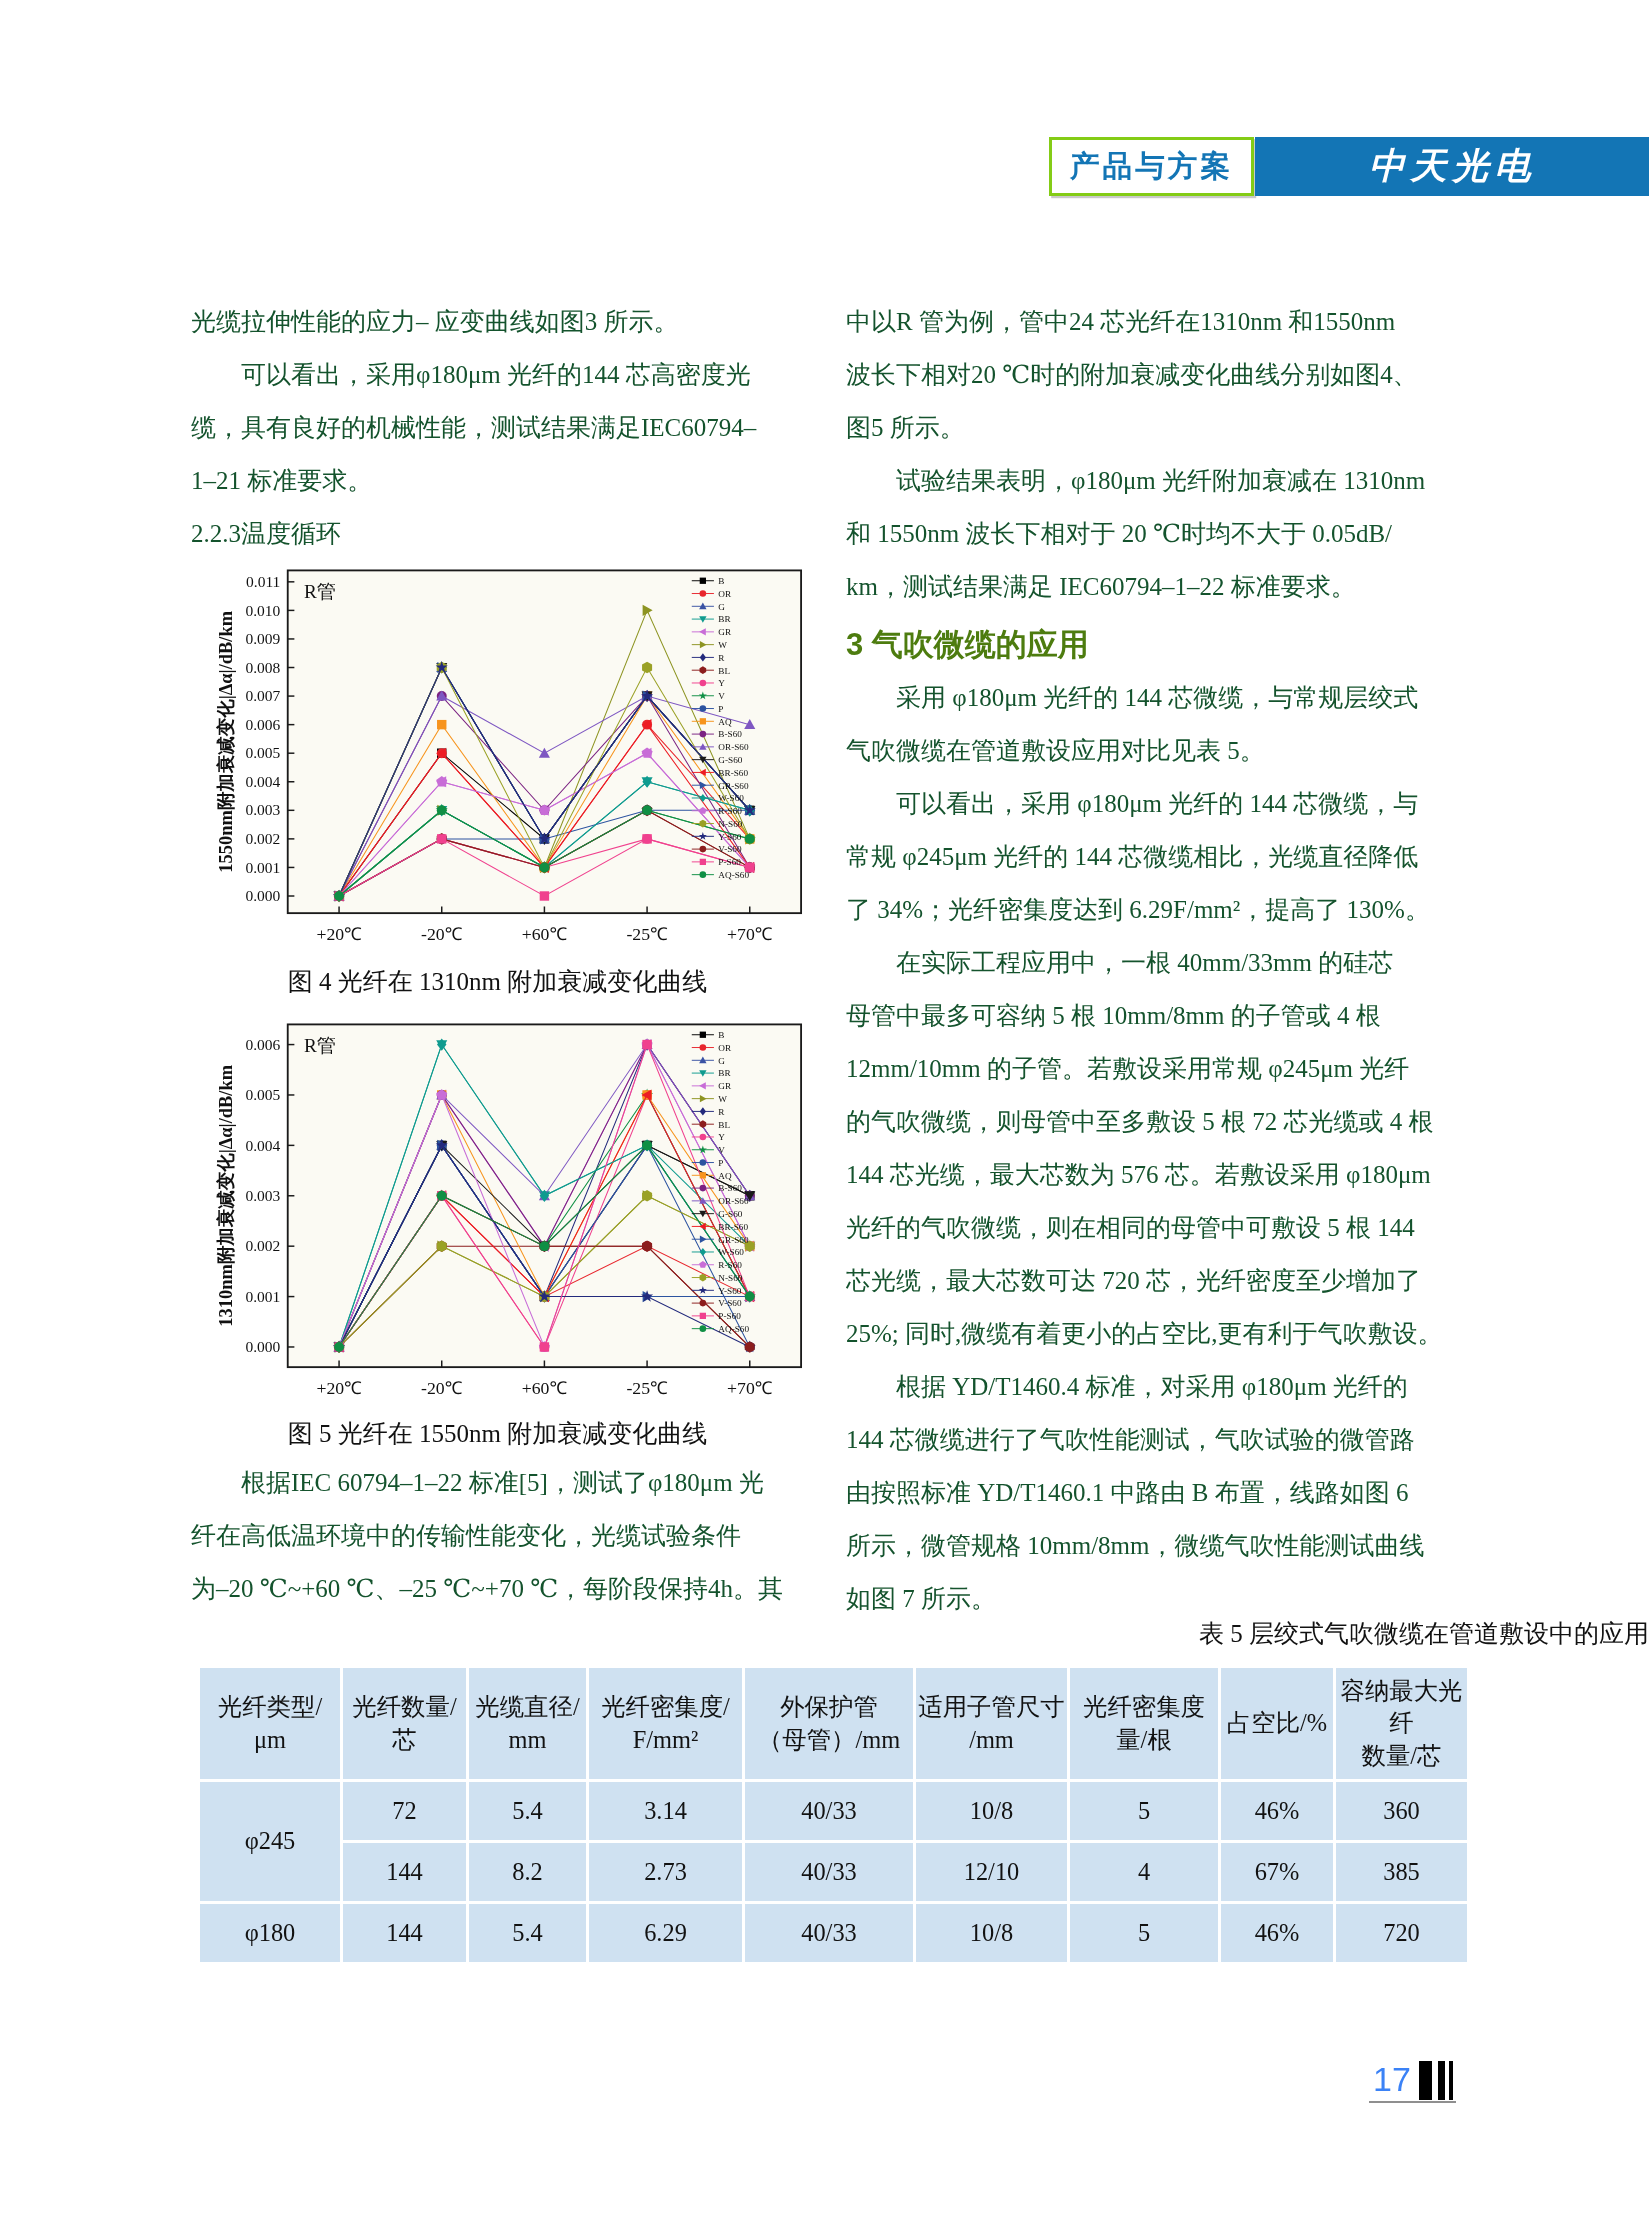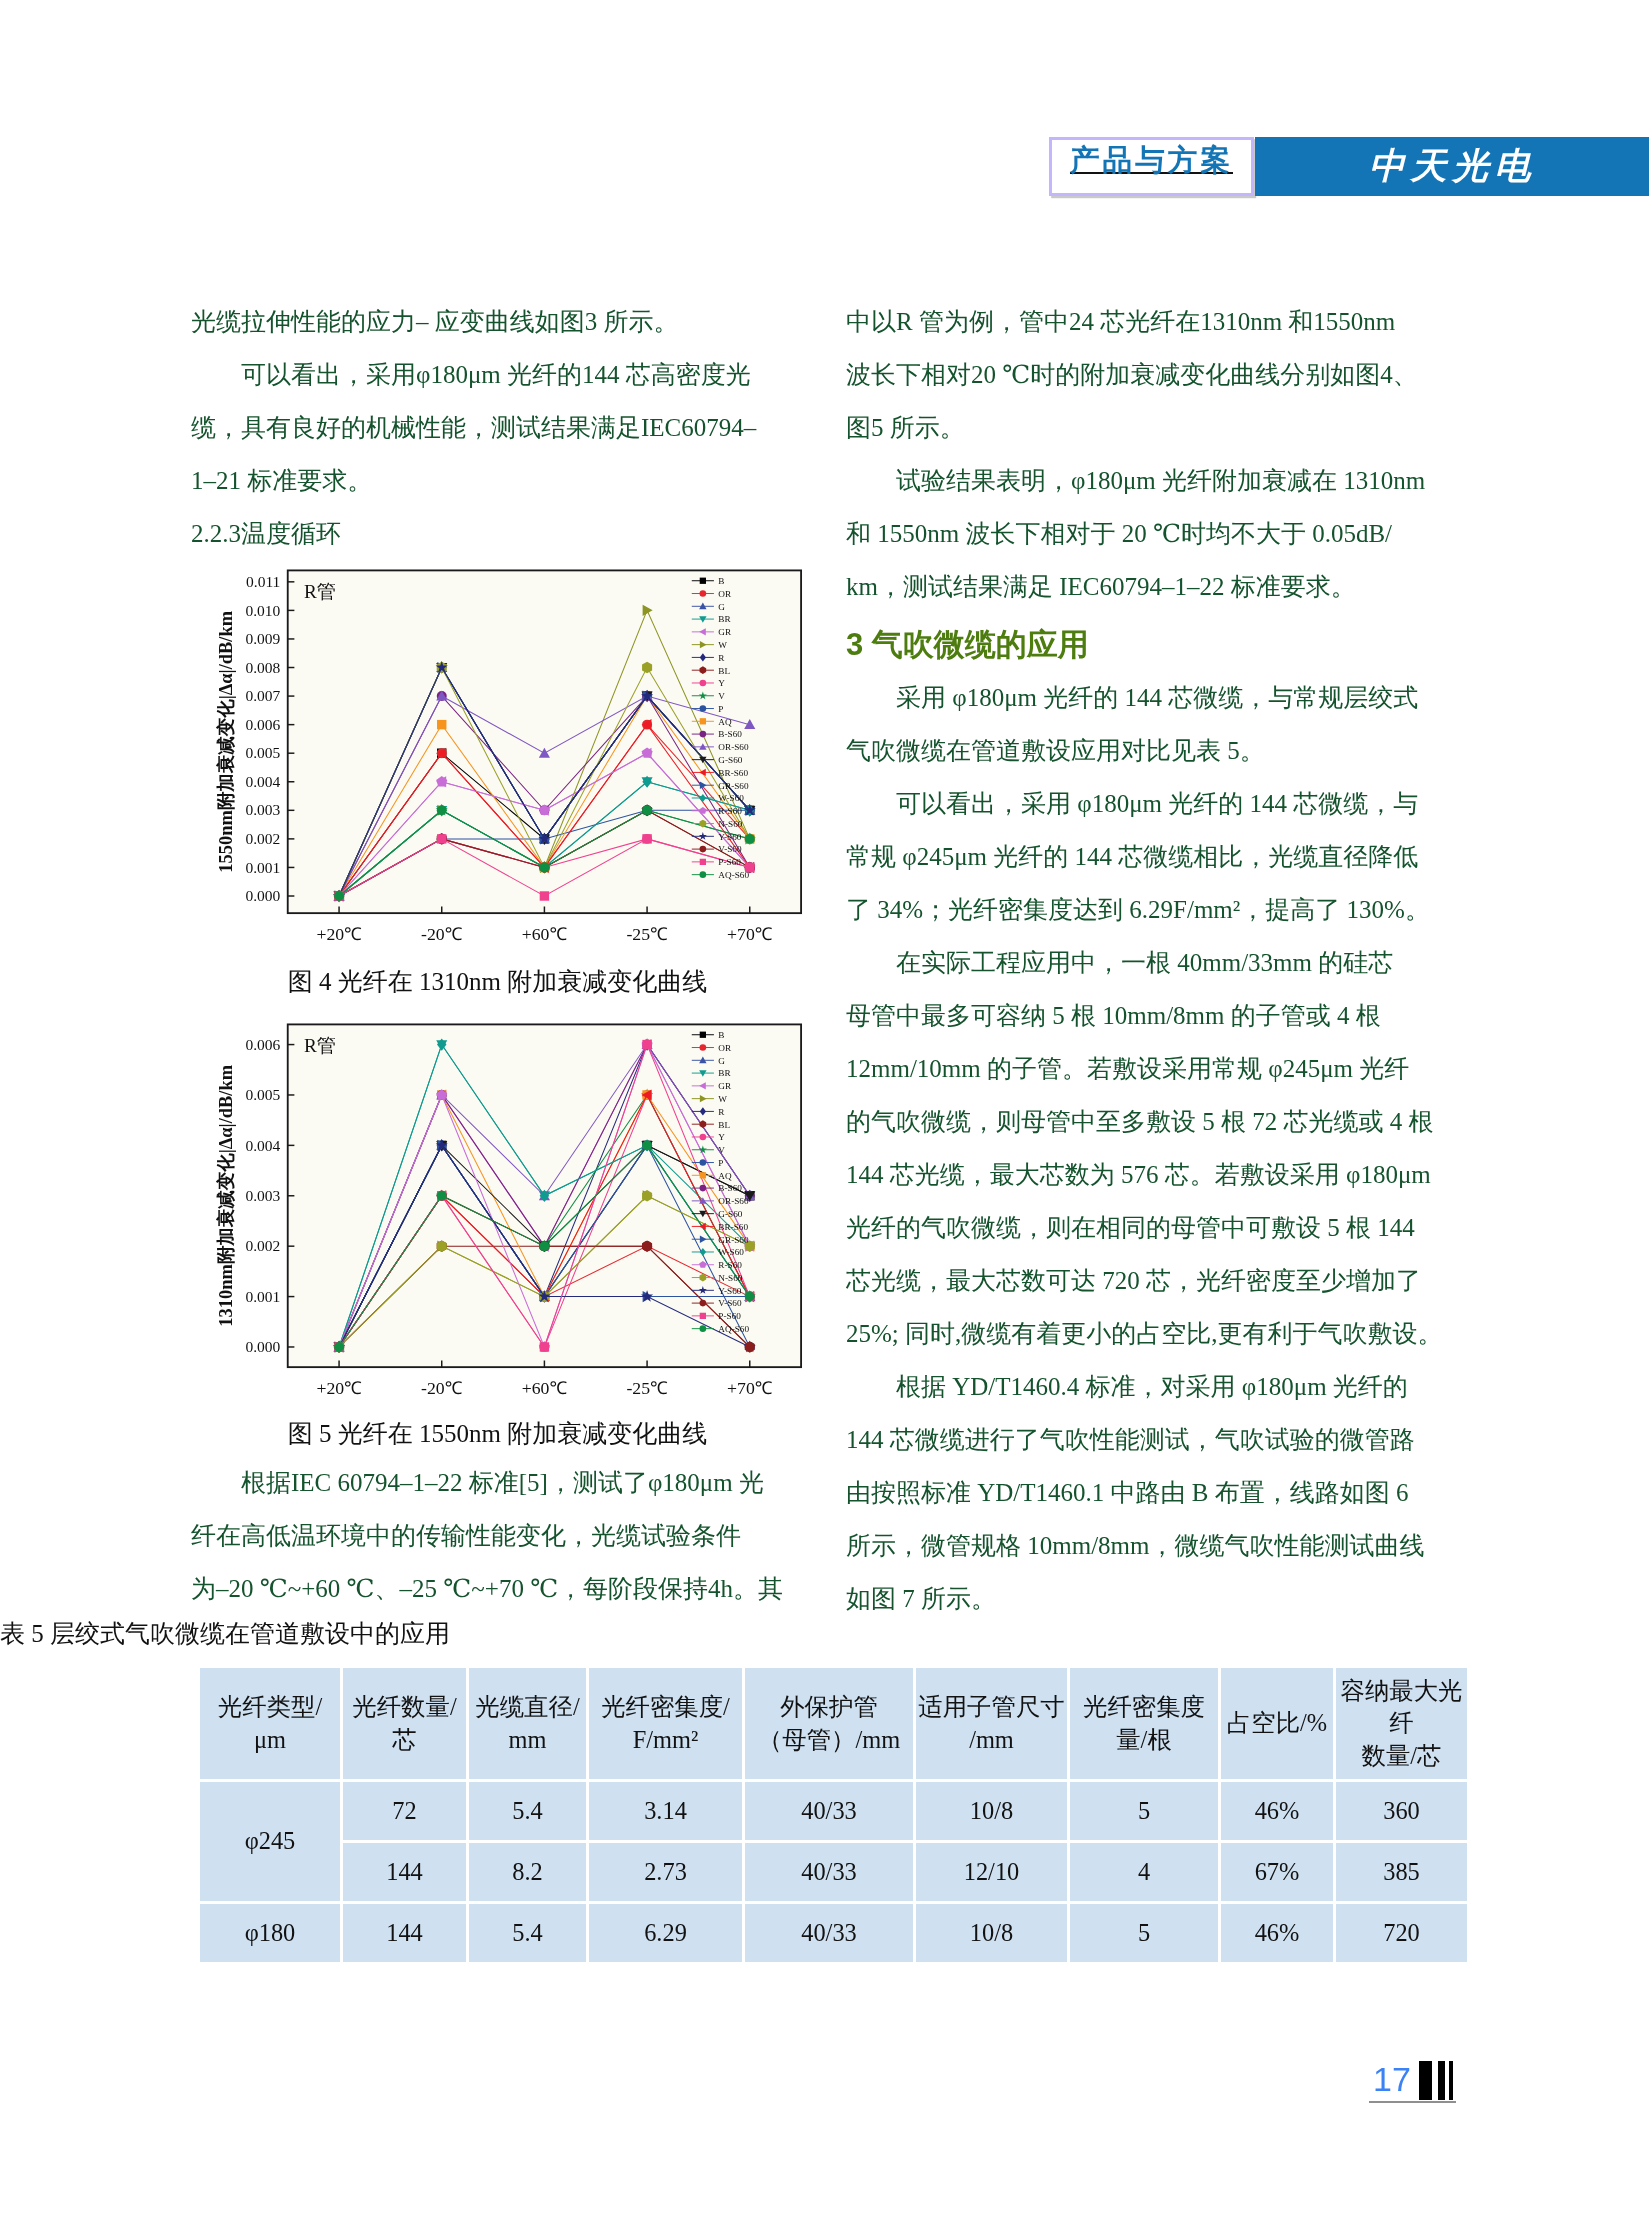--- a/index.html
+++ b/index.html
@@ -8,8 +8,8 @@
         font-family:"Liberation Serif","DejaVu Serif",serif;color:#121212;}
   
   .badge{position:absolute;left:1049px;top:137px;width:205px;height:59px;background:#fff;
-         border:3px solid #c4b5fd;box-sizing:border-box;display:flex;justify-content:center;
-         box-shadow:2.2px 2.2px 0 #c9c9c9;text-decoration:underline;}
+         border:3px solid #84cc16;box-sizing:border-box;display:flex;align-items:center;justify-content:center;
+         box-shadow:2.2px 2.2px 0 #c9c9c9;}
   .badge span{font-family:"Liberation Sans","DejaVu Sans",sans-serif;font-weight:bold;
               font-size:29.6px;color:#1375b5;letter-spacing:3px;}
   .brandbar{position:absolute;left:1255px;top:137px;width:395px;height:59px;background:#1375b5;

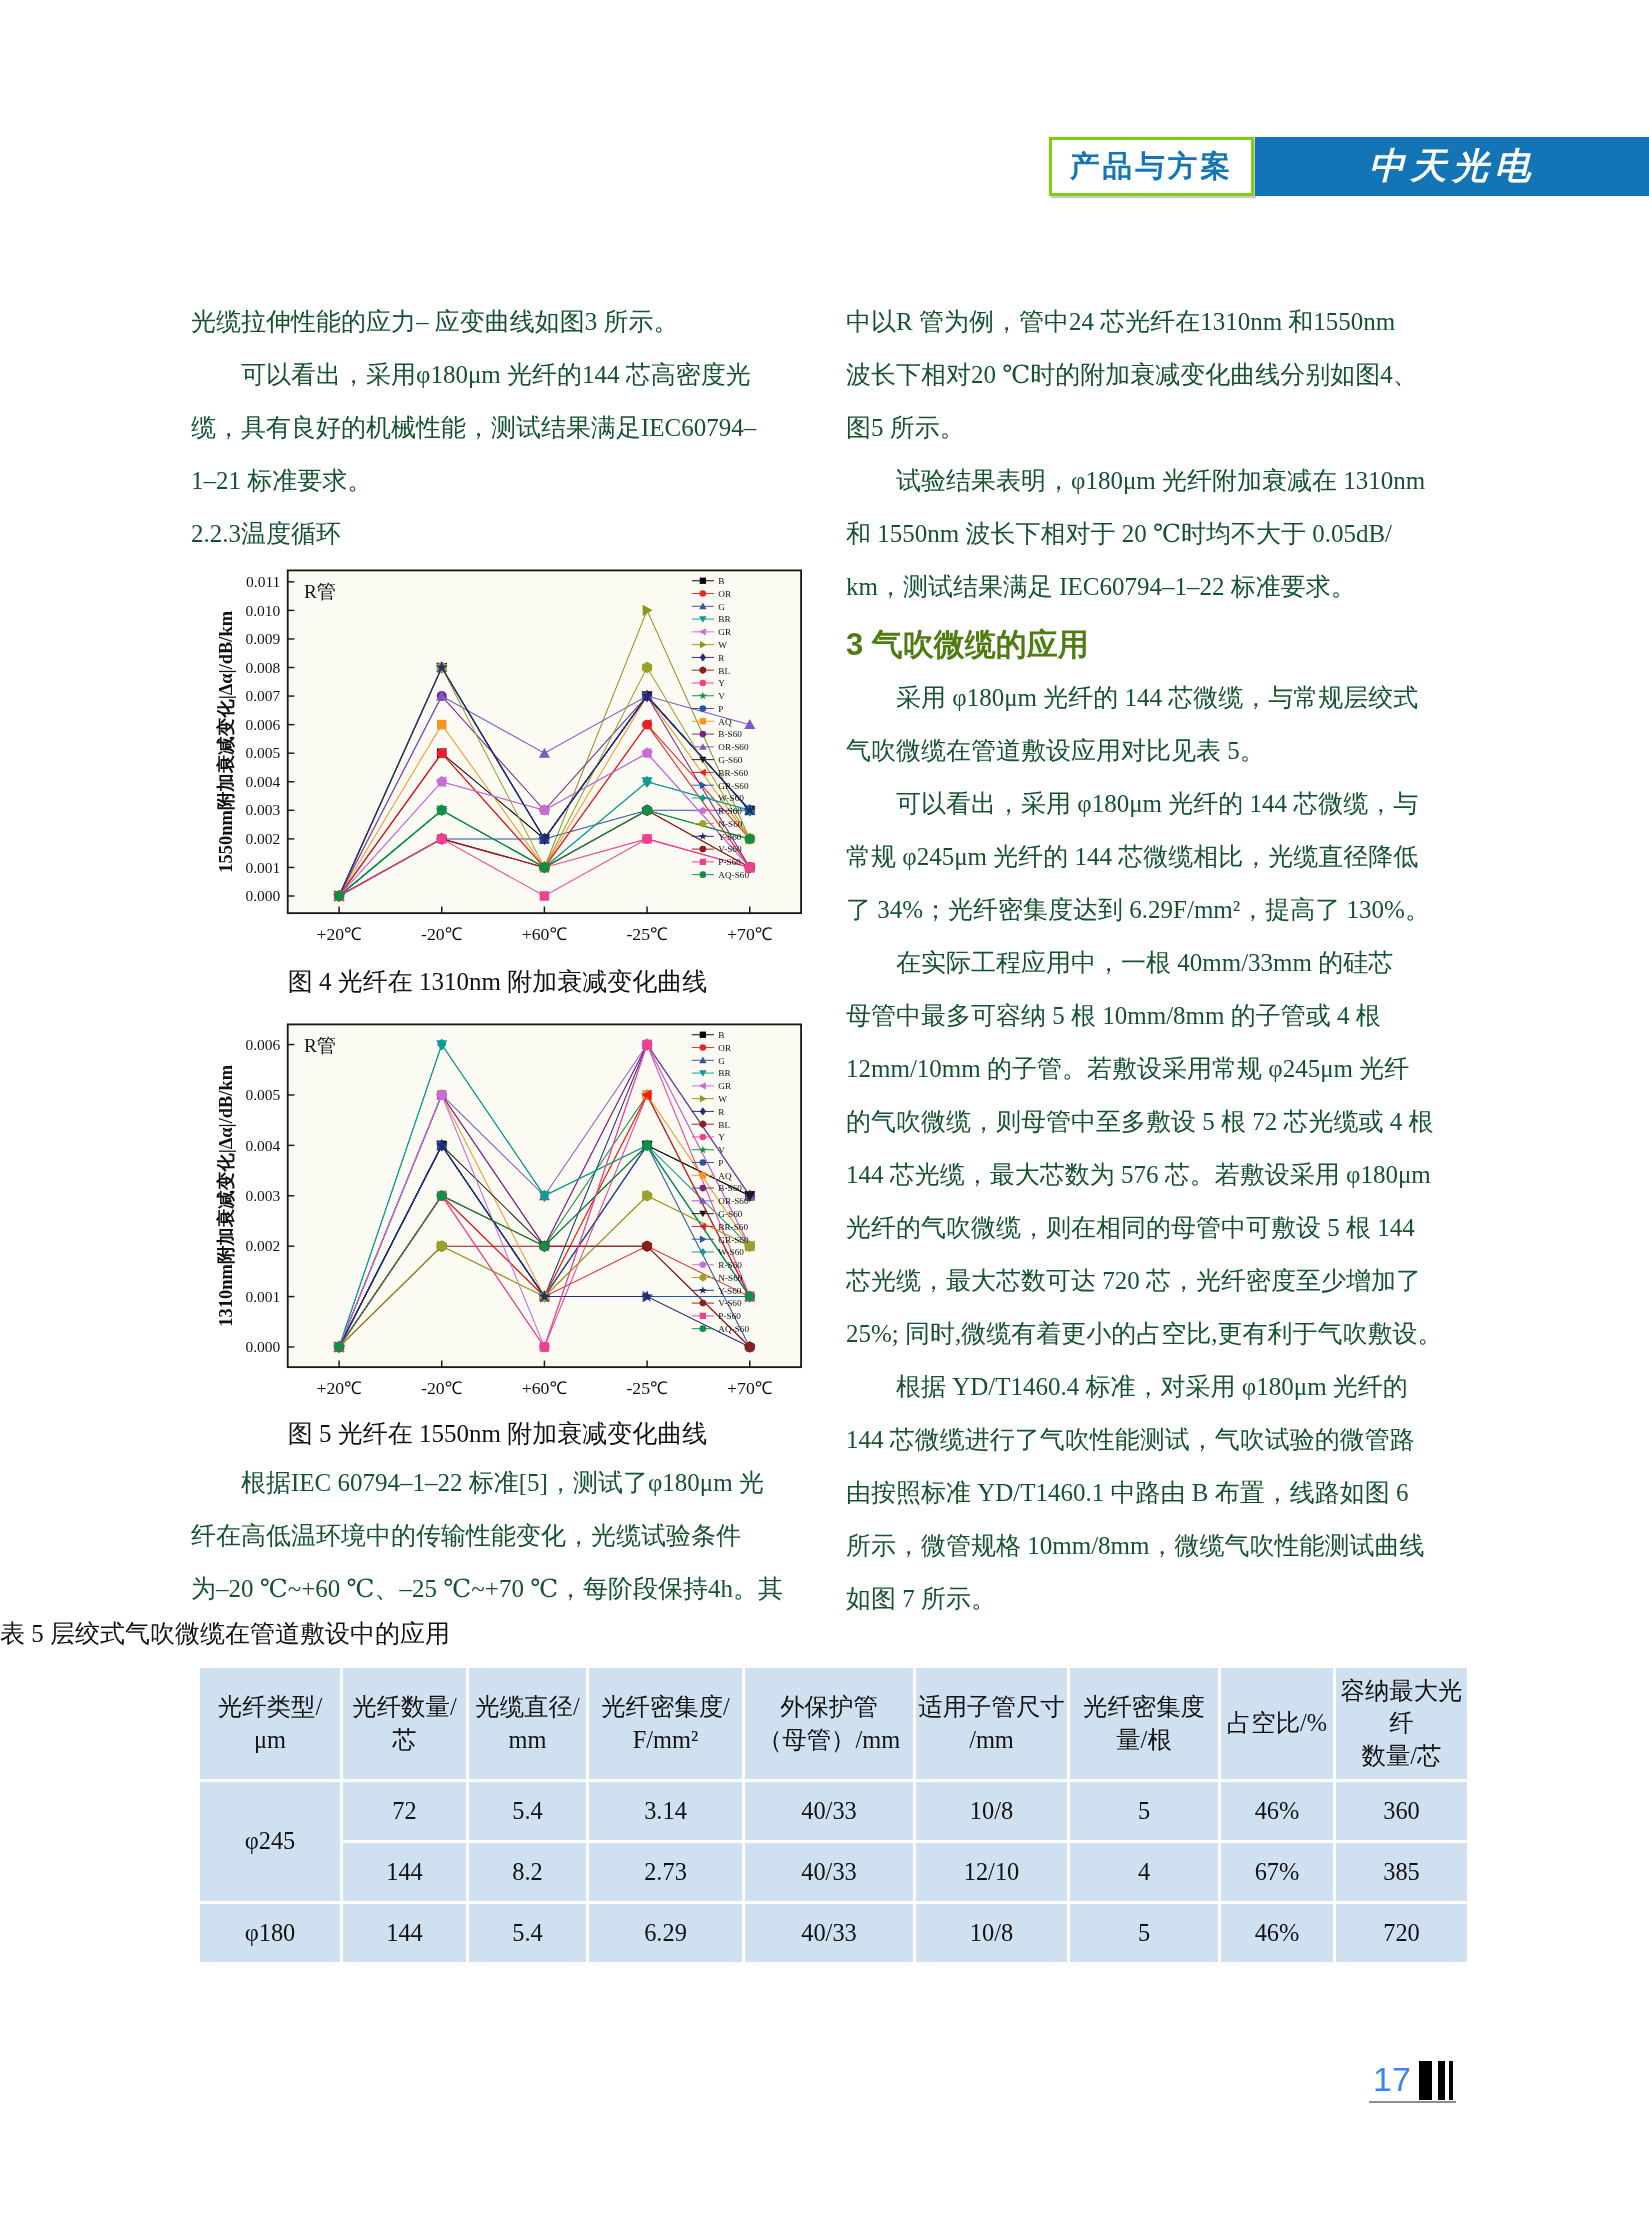--- a/index.html
+++ b/index.html
@@ -28,7 +28,7 @@
   .chartbox{position:absolute;width:602px;height:399px;}
   .chartbox svg{display:block;}
   
-  .tabletitle{position:absolute;left:0;top:1615px;width:1649px;text-align:left;font-size:25px;line-height:38px;}
+  .tabletitle{position:absolute;left:0;top:1615px;width:1649px;text-align:right;font-size:25px;line-height:38px;}
   table.cmp{position:absolute;left:197px;top:1665px;width:1272px;border-collapse:collapse;table-layout:fixed;}
   table.cmp th,table.cmp td{background:#cfe1f1;border:3px solid #ffffff;text-align:center;vertical-align:middle;
         font-weight:normal;font-size:24.4px;white-space:pre-line;line-height:32.5px;color:#121212;}

